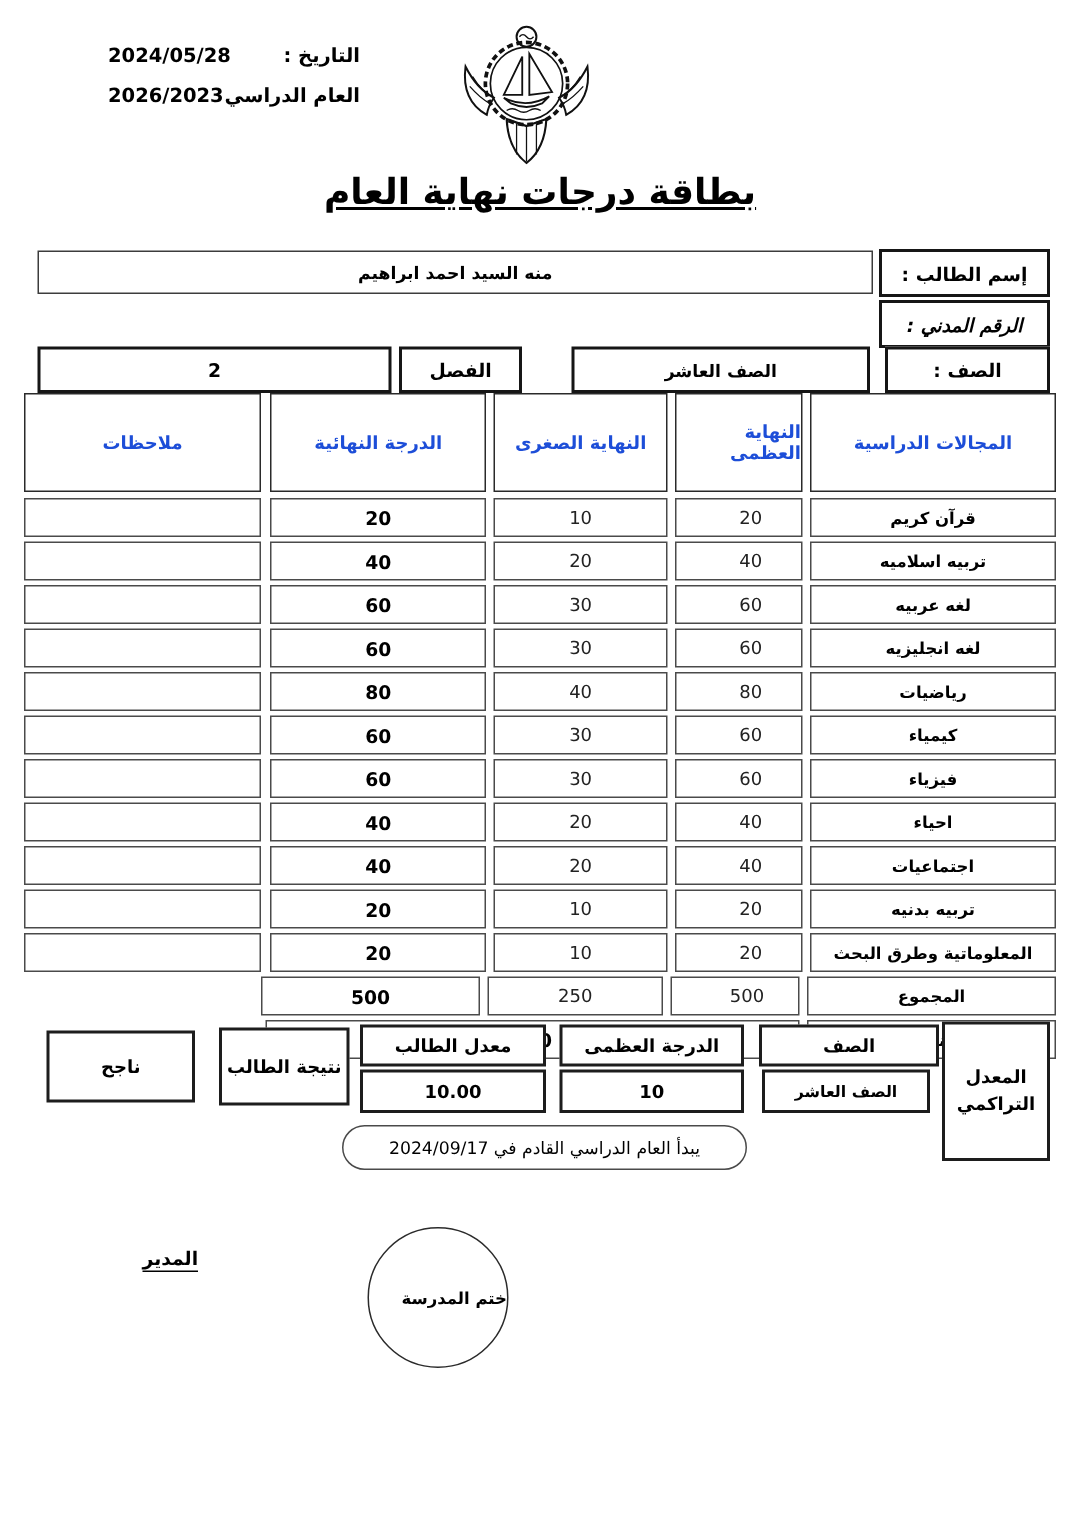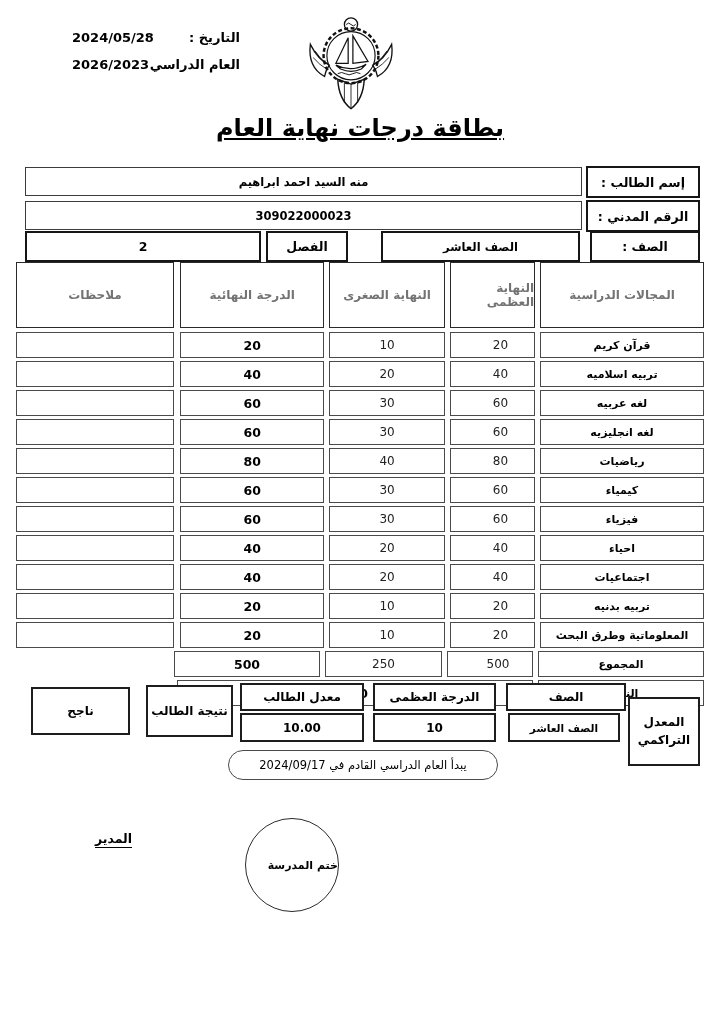--- a/index.html
+++ b/index.html
@@ -99,7 +99,6 @@
   <div class="valbox" style="top:167px;left:25px;width:555px;height:27px;">منه السيد احمد ابراهيم</div>
 
   <div class="lblbox" style="top:200px;right:20px;width:110px;height:28px;">الرقم المدني :</div>
-  <div class="valbox" style="top:201px;left:25px;width:555px;height:27px;" dir="ltr">309022000023</div>
 
   <div class="lblbox" style="top:231px;right:20px;width:106px;height:27px;">الصف :</div>
   <div class="lblbox" style="top:231px;right:140px;width:195px;height:27px;font-size:11.5px;">الصف العاشر</div>

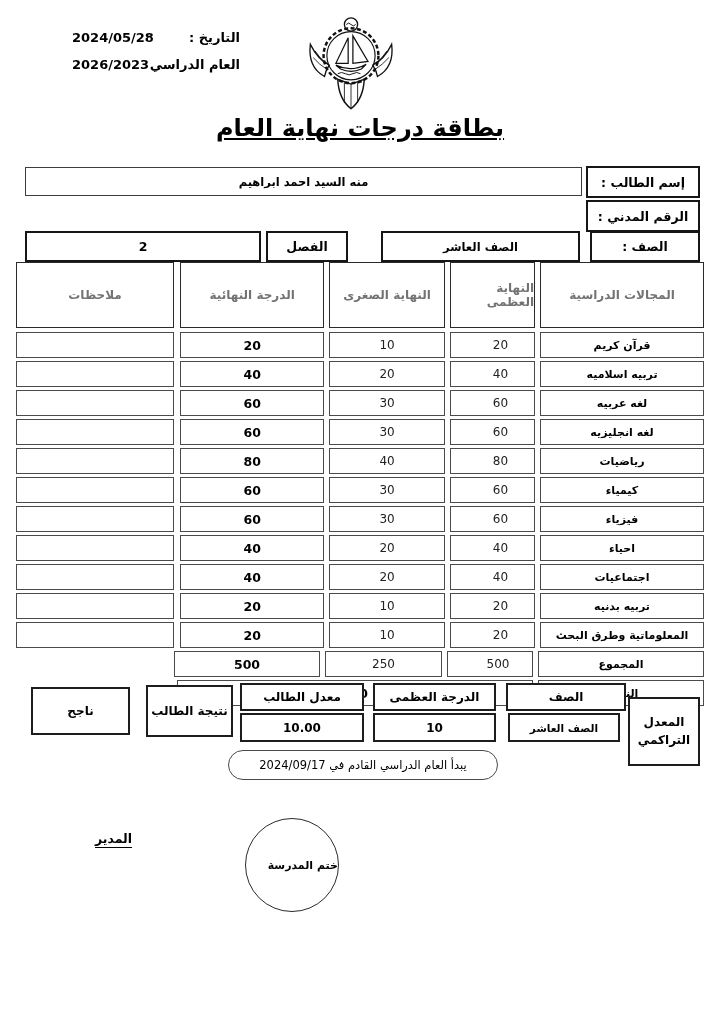--- a/index.html
+++ b/index.html
@@ -98,7 +98,7 @@
   <div class="lblbox" style="top:166px;right:20px;width:110px;height:28px;">إسم الطالب :</div>
   <div class="valbox" style="top:167px;left:25px;width:555px;height:27px;">منه السيد احمد ابراهيم</div>
 
-  <div class="lblbox" style="top:200px;right:20px;width:110px;height:28px;">الرقم المدني :</div>
+  <div class="lblbox" style="top:200px;right:20px;width:110px;height:28px;font-style:italic;">الرقم المدني :</div>
 
   <div class="lblbox" style="top:231px;right:20px;width:106px;height:27px;">الصف :</div>
   <div class="lblbox" style="top:231px;right:140px;width:195px;height:27px;font-size:11.5px;">الصف العاشر</div>

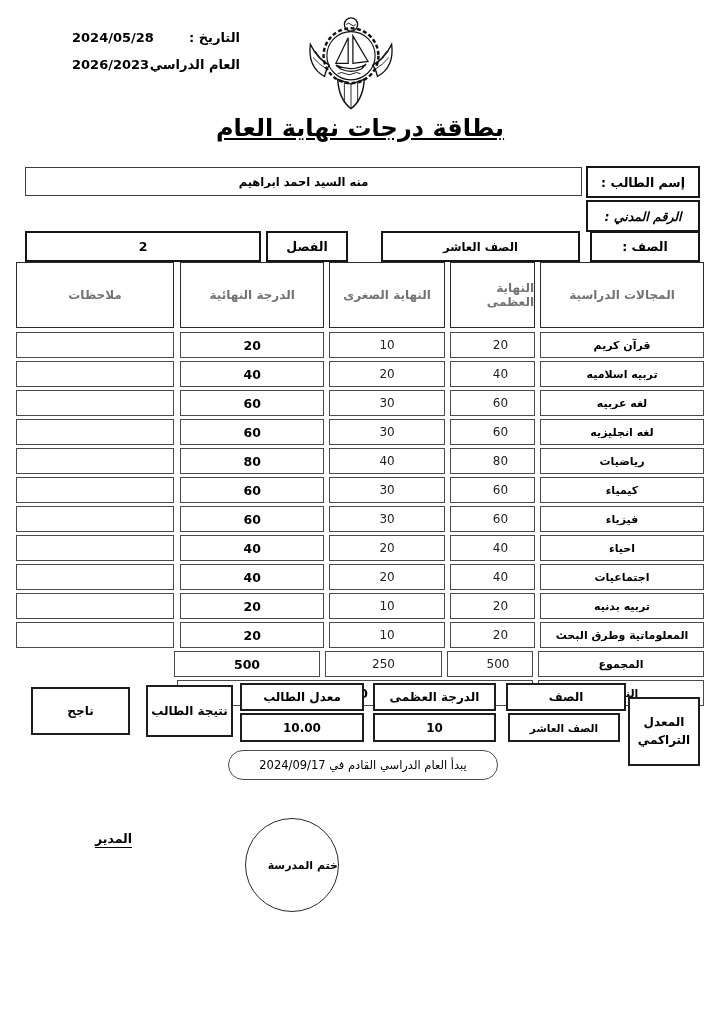--- a/index.html
+++ b/index.html
@@ -34,7 +34,7 @@
   .c-notes{width:160px;}
   .c-merged{width:356px;font-size:12.5px;font-weight:bold;}
   .hrow .cell{height:66px;border-width:1.6px;border-color:#2a2a2a;
-    font-size:12px;font-weight:bold;color:#737373;}
+    font-size:12px;font-weight:bold;color:#1d4ed8;}
   .drow .cell{height:26px;}
   .hrow{margin-bottom:4px;}
   

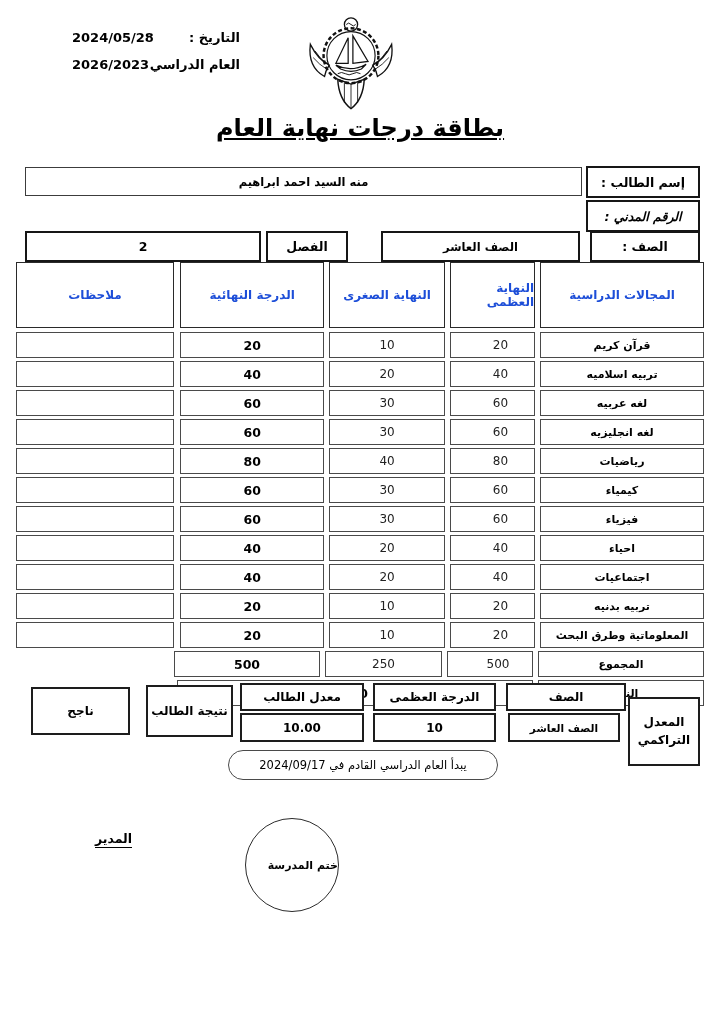--- a/index.html
+++ b/index.html
@@ -218,7 +218,7 @@
   </div>
 
   <div class="summary">
-    <div class="sbox" style="top:16px;right:20px;width:64px;height:57px;line-height:1.45;padding:4px 2px;">المعدل التراكمي</div>
+    <div class="sbox" style="top:0px;right:20px;width:64px;height:57px;line-height:1.45;padding:16px 2px;">المعدل التراكمي</div>
 
     <div class="sbox" style="top:2px;right:94px;width:116px;height:24px;">الصف</div>
     <div class="sbox" style="top:32px;right:100px;width:108px;height:25px;font-size:10.5px;">الصف العاشر</div>

